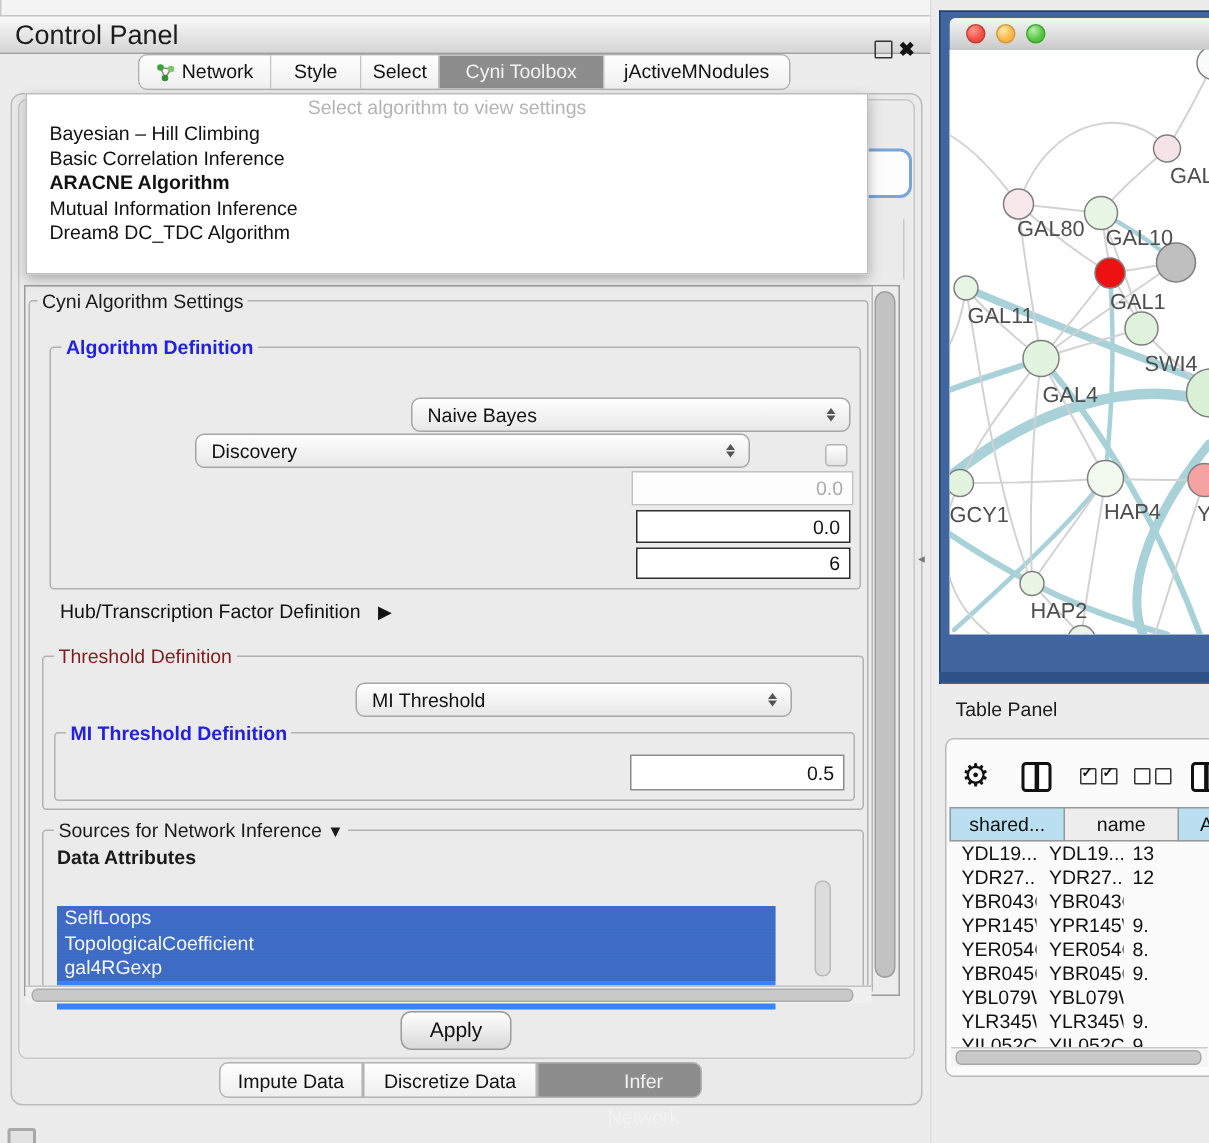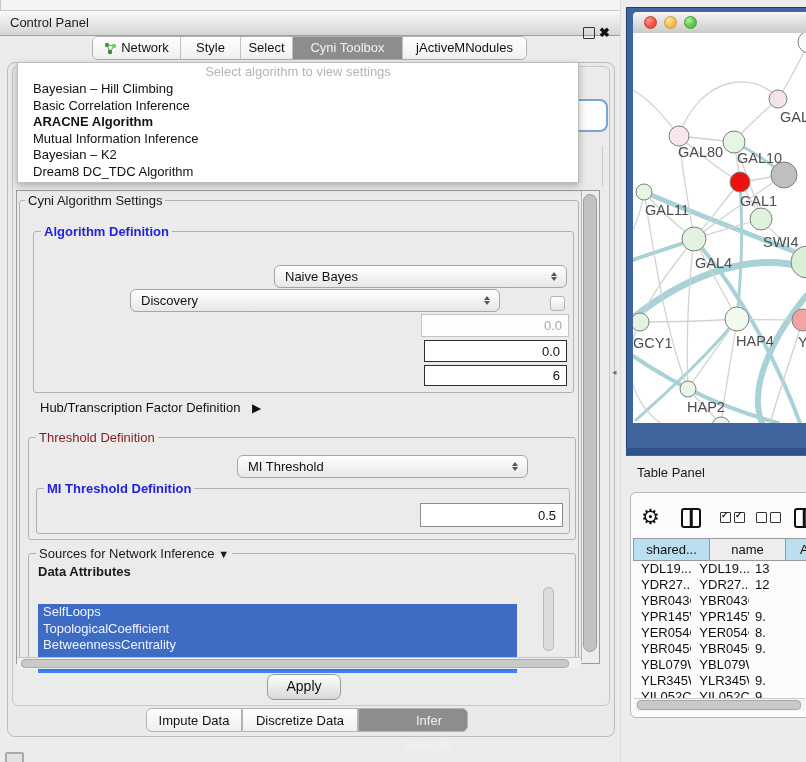--- a/index.html
+++ b/index.html
@@ -17,7 +17,7 @@
   .titlebar{left:0;top:10px;width:620px;height:24px;
     background:linear-gradient(#f9f9f9,#d5d5d5);
     border-top:1px solid #c6c6c6;border-bottom:1px solid #9f9f9f;}
-  .titlebar .t{position:absolute;left:10px;top:0;line-height:24px;font-size:13px;color:#1c1c1c;}
+  .titlebar .t{position:absolute;left:10px;top:0;line-height:24px;font-size:18px;color:#1c1c1c;}
   .winbtn-sq{position:absolute;left:583px;top:16px;width:10px;height:10px;border:1.5px solid #333;border-radius:1px;}
   .winbtn-x{position:absolute;left:599px;top:10px;font-size:13px;font-weight:bold;color:#111;line-height:24px;}
   

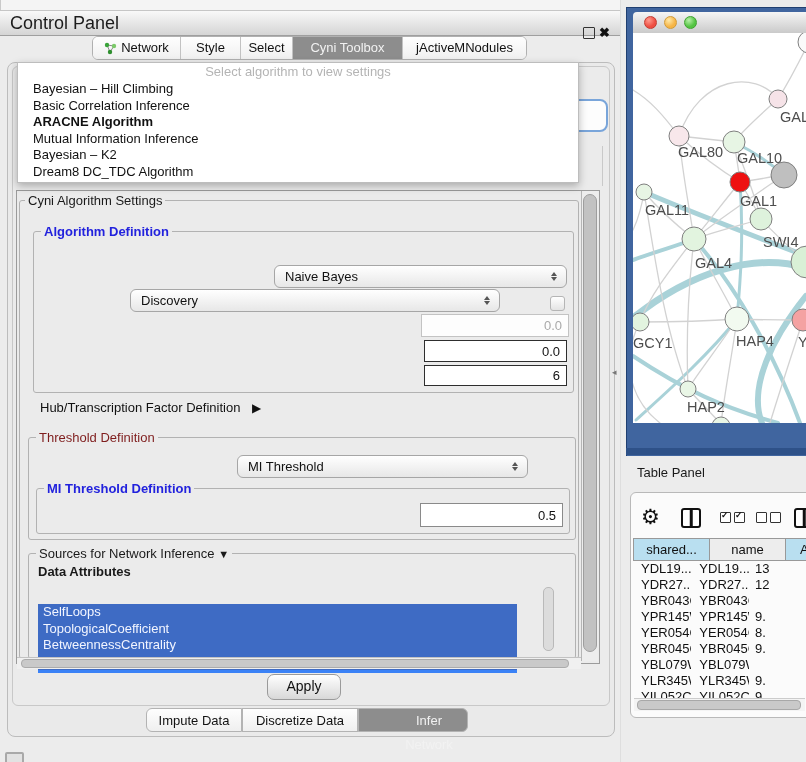--- a/index.html
+++ b/index.html
@@ -158,7 +158,6 @@
       <div class="dd-item">Basic Correlation Inference</div>
       <div class="dd-item bold">ARACNE Algorithm</div>
       <div class="dd-item">Mutual Information Inference</div>
-      <div class="dd-item">Bayesian – K2</div>
       <div class="dd-item">Dream8 DC_TDC Algorithm</div>
     </div>
 </div>

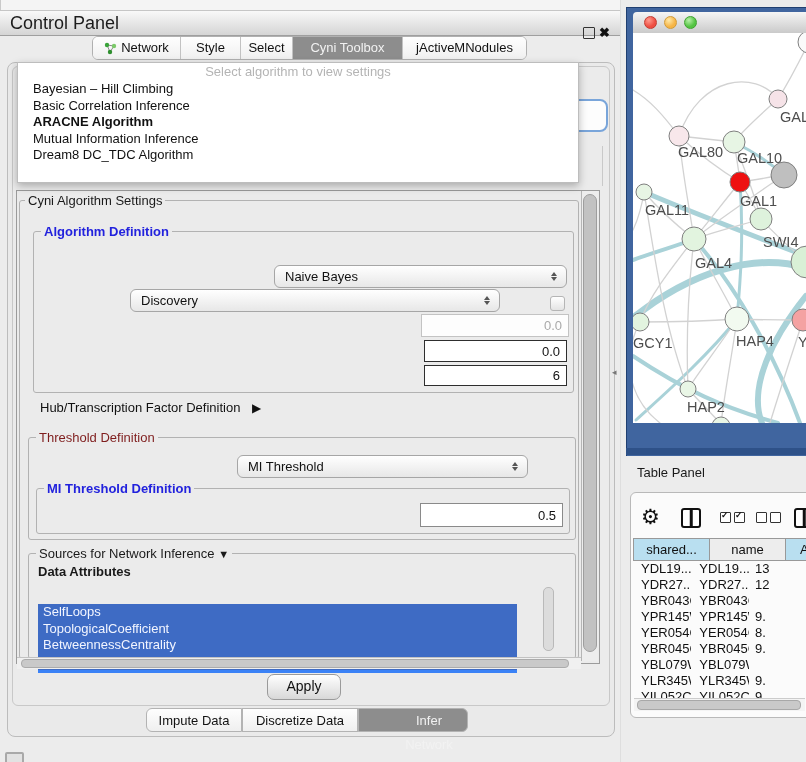--- a/index.html
+++ b/index.html
@@ -233,7 +233,6 @@
 <div class="abs attrlist" id="attr-list">
     <div class="attr-item">SelfLoops</div>
     <div class="attr-item">TopologicalCoefficient</div>
-    <div class="attr-item">BetweennessCentrality</div>
     <div class="attr-item">gal4RGexp</div>
   </div>
 <div class="abs attr-vthumb"></div>

